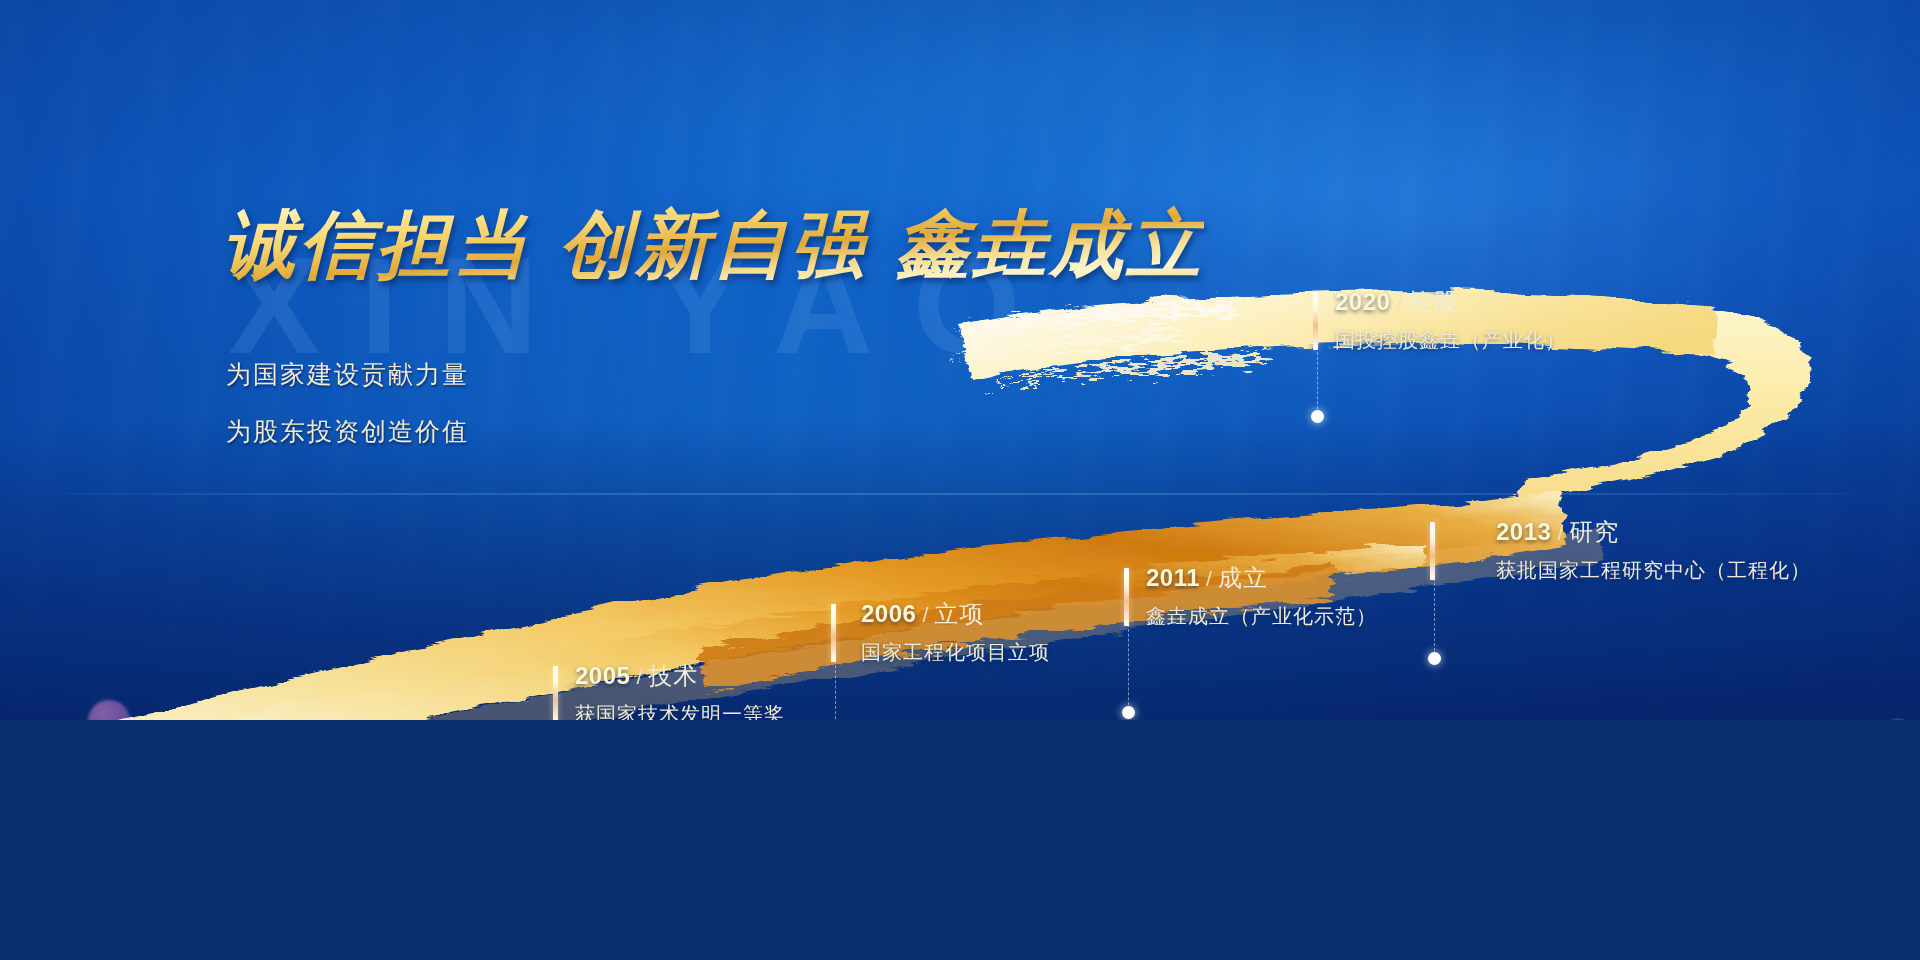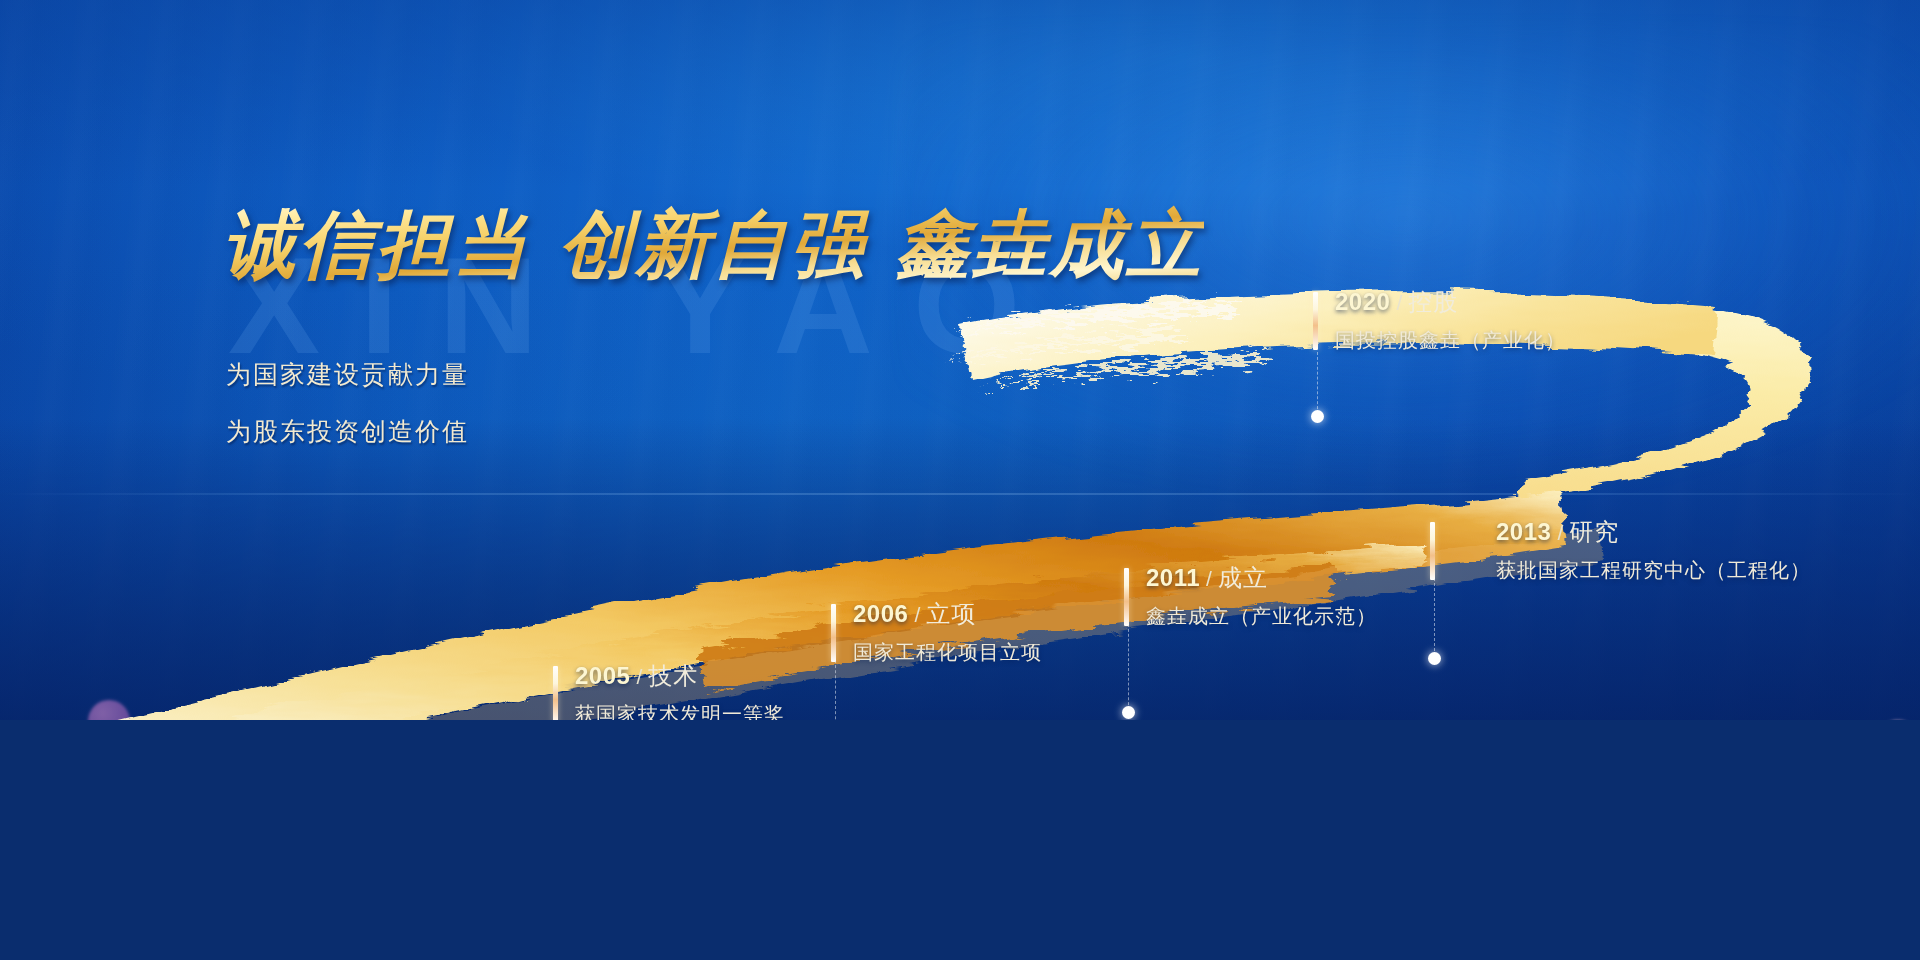--- a/index.html
+++ b/index.html
@@ -352,7 +352,7 @@
     </div>
   </div>
 
-  <div class="milestone" style="left:831px; top:602px;">
+  <div class="milestone" style="left:831px; top:602px;padding-left:8px;">
     <div class="ms-bar"></div>
     <div class="ms-text">
       <div class="ms-line1">

